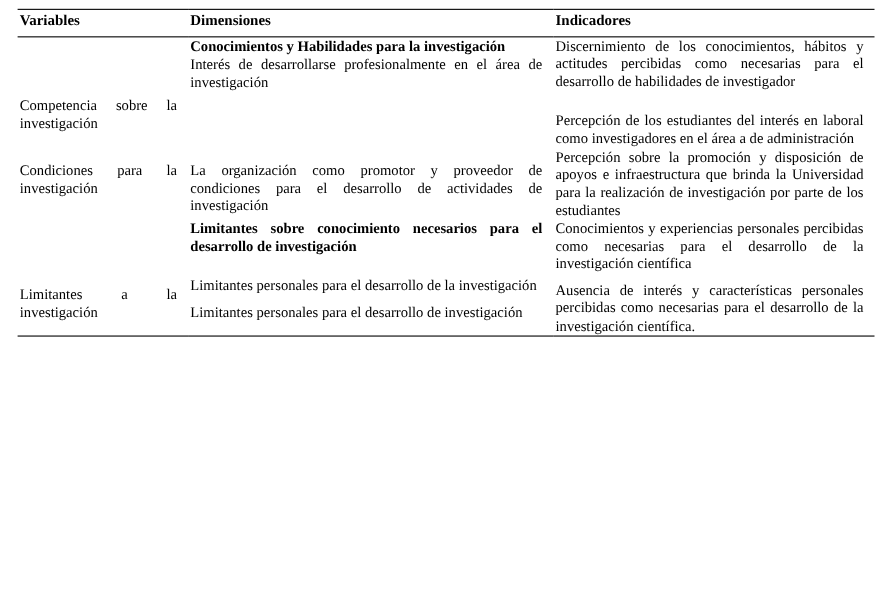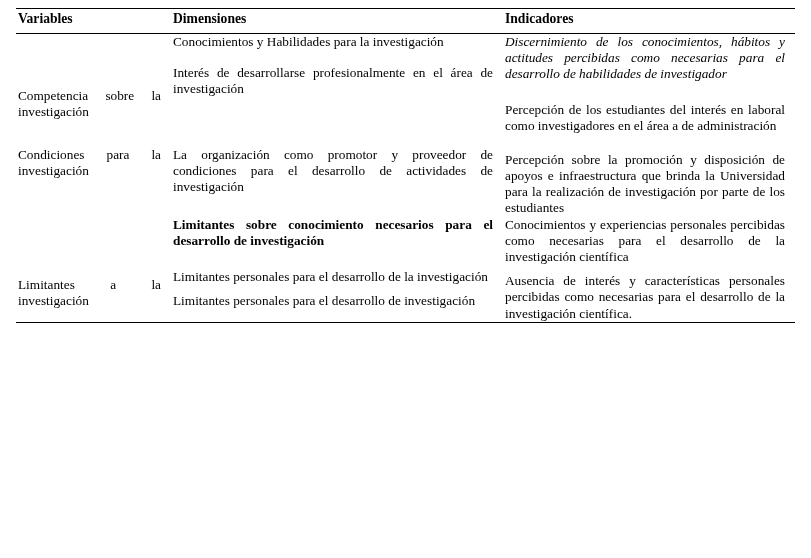--- a/index.html
+++ b/index.html
@@ -105,7 +105,7 @@
           <span class="cellblock just" style="display:block;margin-top:54px;">Competencia sobre la investigación</span>
         </td>
         <td class="col-dim">
-          <span class="cellblock" style="margin-top:0;">Conocimientos y Habilidades para la investigación</span>
+          <span class="cellblock" style="margin-top:0;font-weight:bold;">Conocimientos y Habilidades para la investigación</span>
           <span class="cellblock">Interés de desarrollarse profesionalmente en el área de investigación</span>
         </td>
         <td class="col-ind">

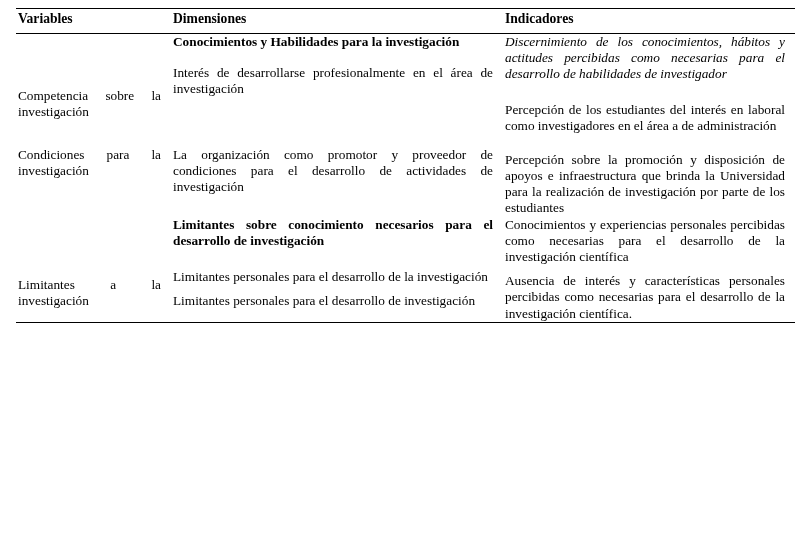--- a/index.html
+++ b/index.html
@@ -109,7 +109,7 @@
           <span class="cellblock">Interés de desarrollarse profesionalmente en el área de investigación</span>
         </td>
         <td class="col-ind">
-          <span class="cellblock" style="margin-top:0;font-style:italic;">Discernimiento de los conocimientos, hábitos y actitudes percibidas como necesarias para el desarrollo de habilidades de investigador</span>
+          <span class="cellblock" style="margin-top:0;">Discernimiento de los conocimientos, hábitos y actitudes percibidas como necesarias para el desarrollo de habilidades de investigador</span>
           <span class="cellblock" style="margin-top:20px;">Percepción de los estudiantes del interés en laboral como investigadores en el área a de administración</span>
         </td>
       </tr>

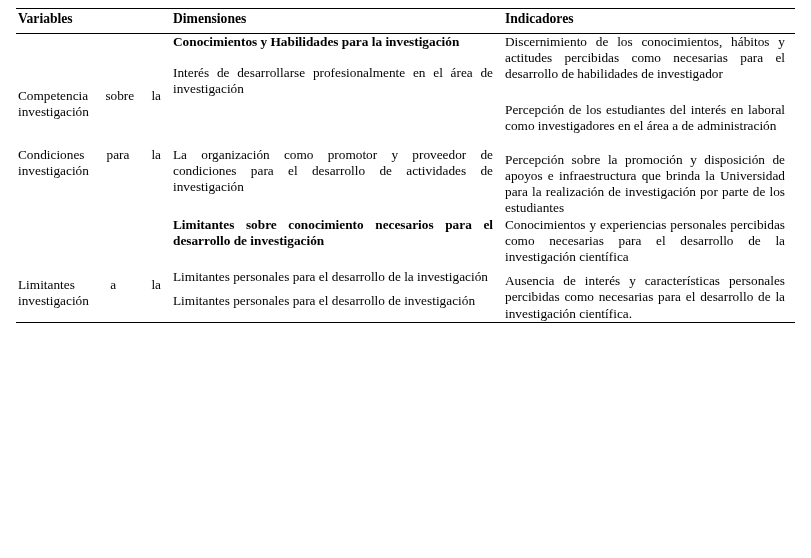--- a/index.html
+++ b/index.html
@@ -63,7 +63,7 @@
     text-align-last: left;
   }
   .cellblock + .cellblock {
-    margin-top: 15px;
+    margin-top: 1px;
   }
   .just {
     text-align: justify;

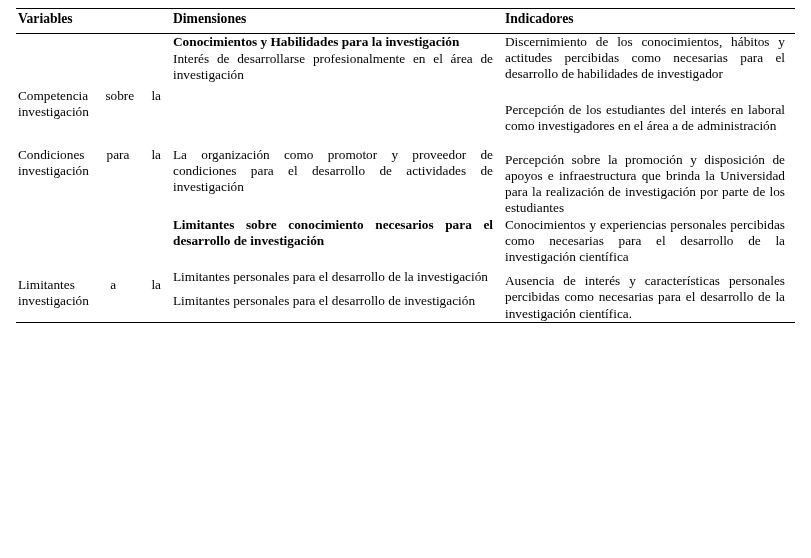--- a/index.html
+++ b/index.html
@@ -122,7 +122,7 @@
           <span class="cellblock" style="margin-top:12px;">La organización como promotor y proveedor de condiciones para el desarrollo de actividades de investigación</span>
         </td>
         <td class="col-ind">
-          <span class="cellblock" style="margin-top:17px;">Percepción sobre la promoción y disposición de apoyos e infraestructura que brinda la Universidad para la realización de investigación por parte de los estudiantes</span>
+          <span class="cellblock" style="margin-top:0;">Percepción sobre la promoción y disposición de apoyos e infraestructura que brinda la Universidad para la realización de investigación por parte de los estudiantes</span>
         </td>
       </tr>
 

